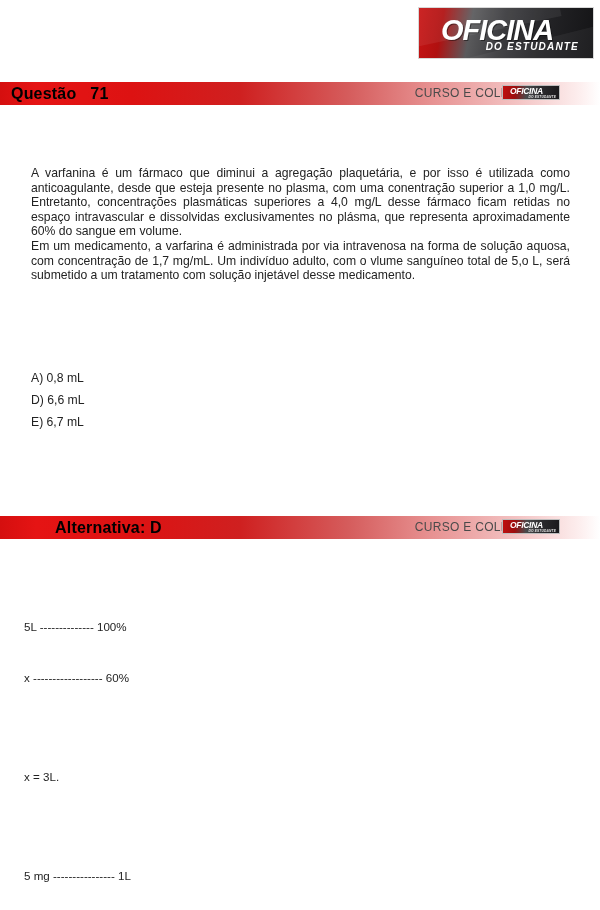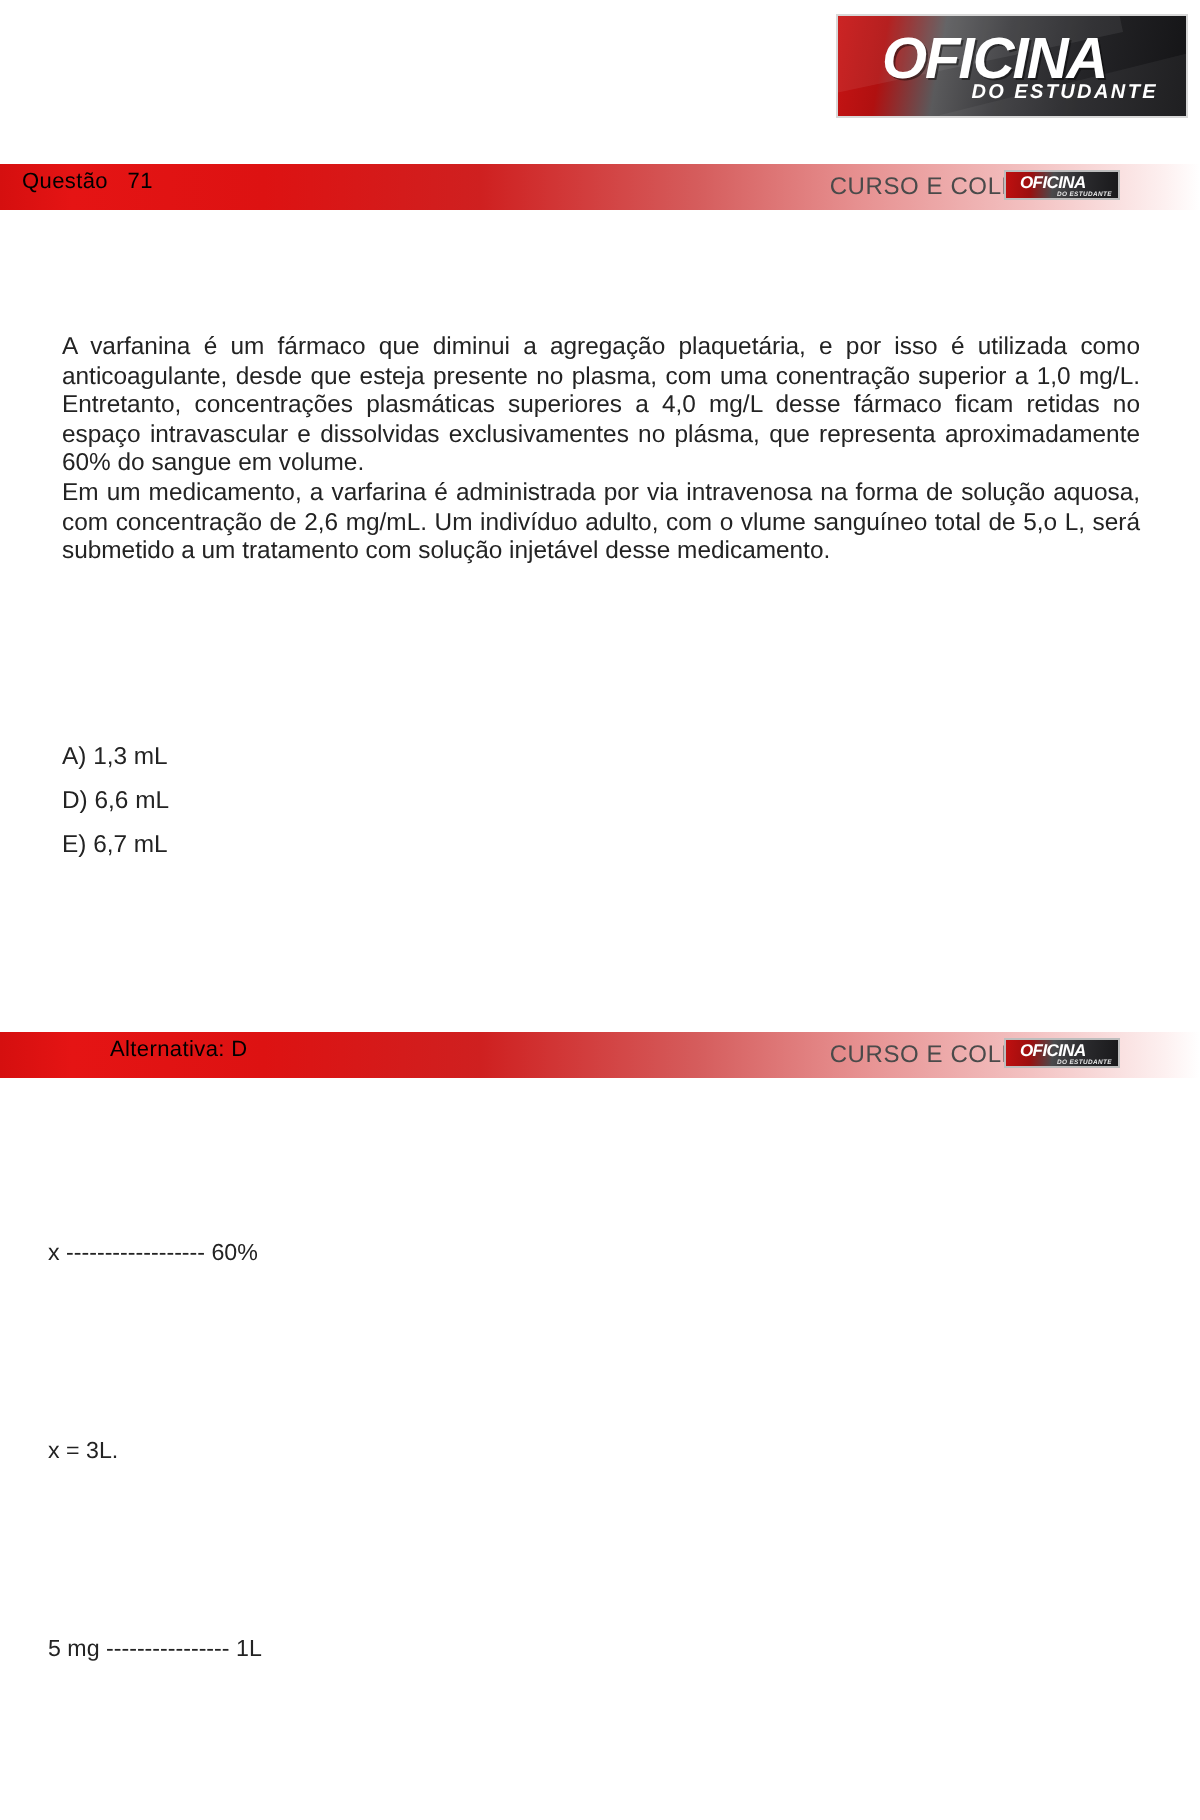--- a/index.html
+++ b/index.html
@@ -107,8 +107,8 @@
   .bar-label {
     position: absolute;
     top: 3px;
-    font-weight: normal;
-    font-size: 11px;
+    font-weight: bold;
+    font-size: 16px;
     color: #000000;
     letter-spacing: 0.2px;
     white-space: pre;

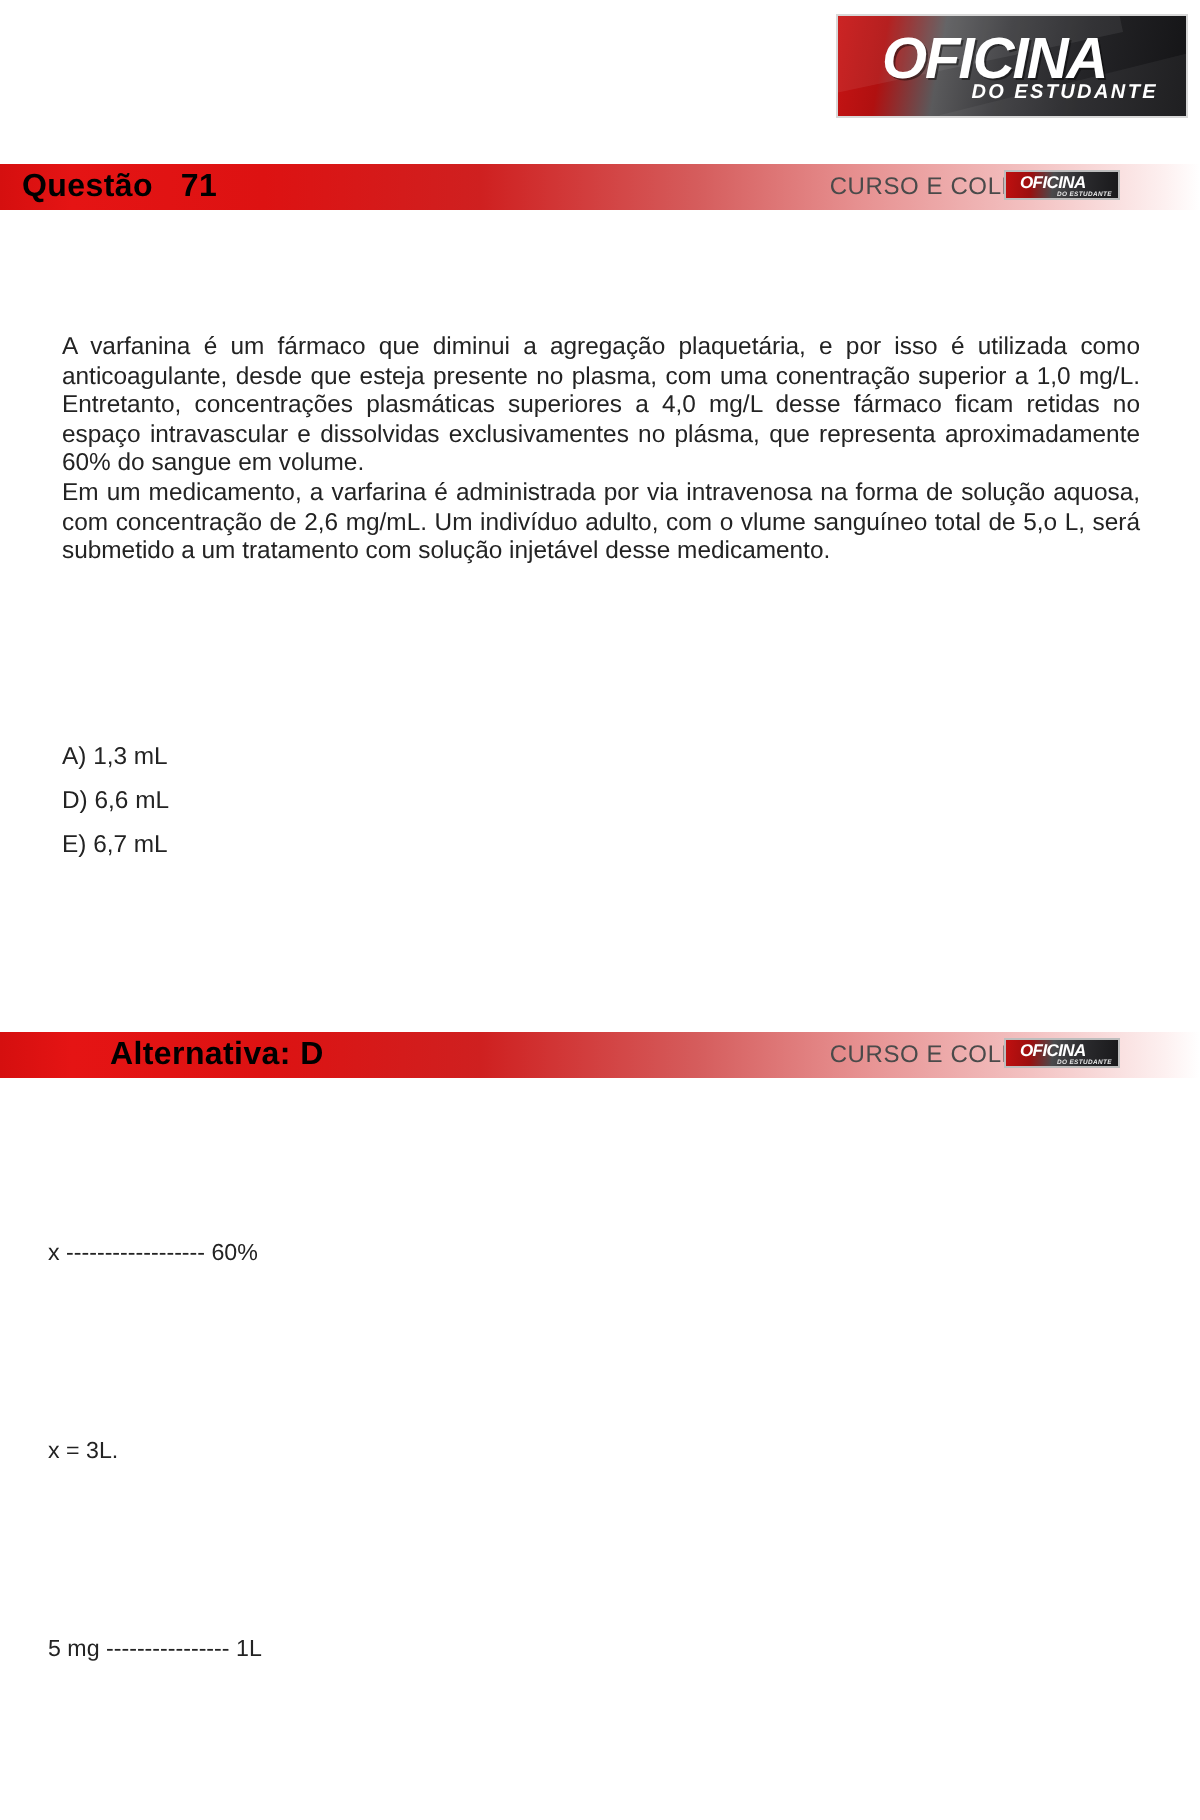--- a/index.html
+++ b/index.html
@@ -224,7 +224,7 @@
 
 <div class="question-body">
   <p class="para">A varfanina é um fármaco que diminui a agregação plaquetária, e por isso é utilizada como anticoagulante, desde que esteja presente no plasma, com uma conentração superior a 1,0 mg/L. Entretanto, concentrações plasmáticas superiores a 4,0 mg/L desse fármaco ficam retidas no espaço intravascular e dissolvidas exclusivamentes no plásma, que representa aproximadamente 60% do sangue em volume.</p>
-  <p class="para">Em um medicamento, a varfarina é administrada por via intravenosa na forma de solução aquosa, com concentração de 2,6 mg/mL. Um indivíduo adulto, com o vlume sanguíneo total de 5,o L, será submetido a um tratamento com solução injetável desse medicamento.</p>
+  <p class="para">Em um medicamento, a varfarina é administrada por via intravenosa na forma de solução aquosa, com concentração de 1,7 mg/mL. Um indivíduo adulto, com o vlume sanguíneo total de 5,o L, será submetido a um tratamento com solução injetável desse medicamento.</p>
 </div>
 
 <div class="options">

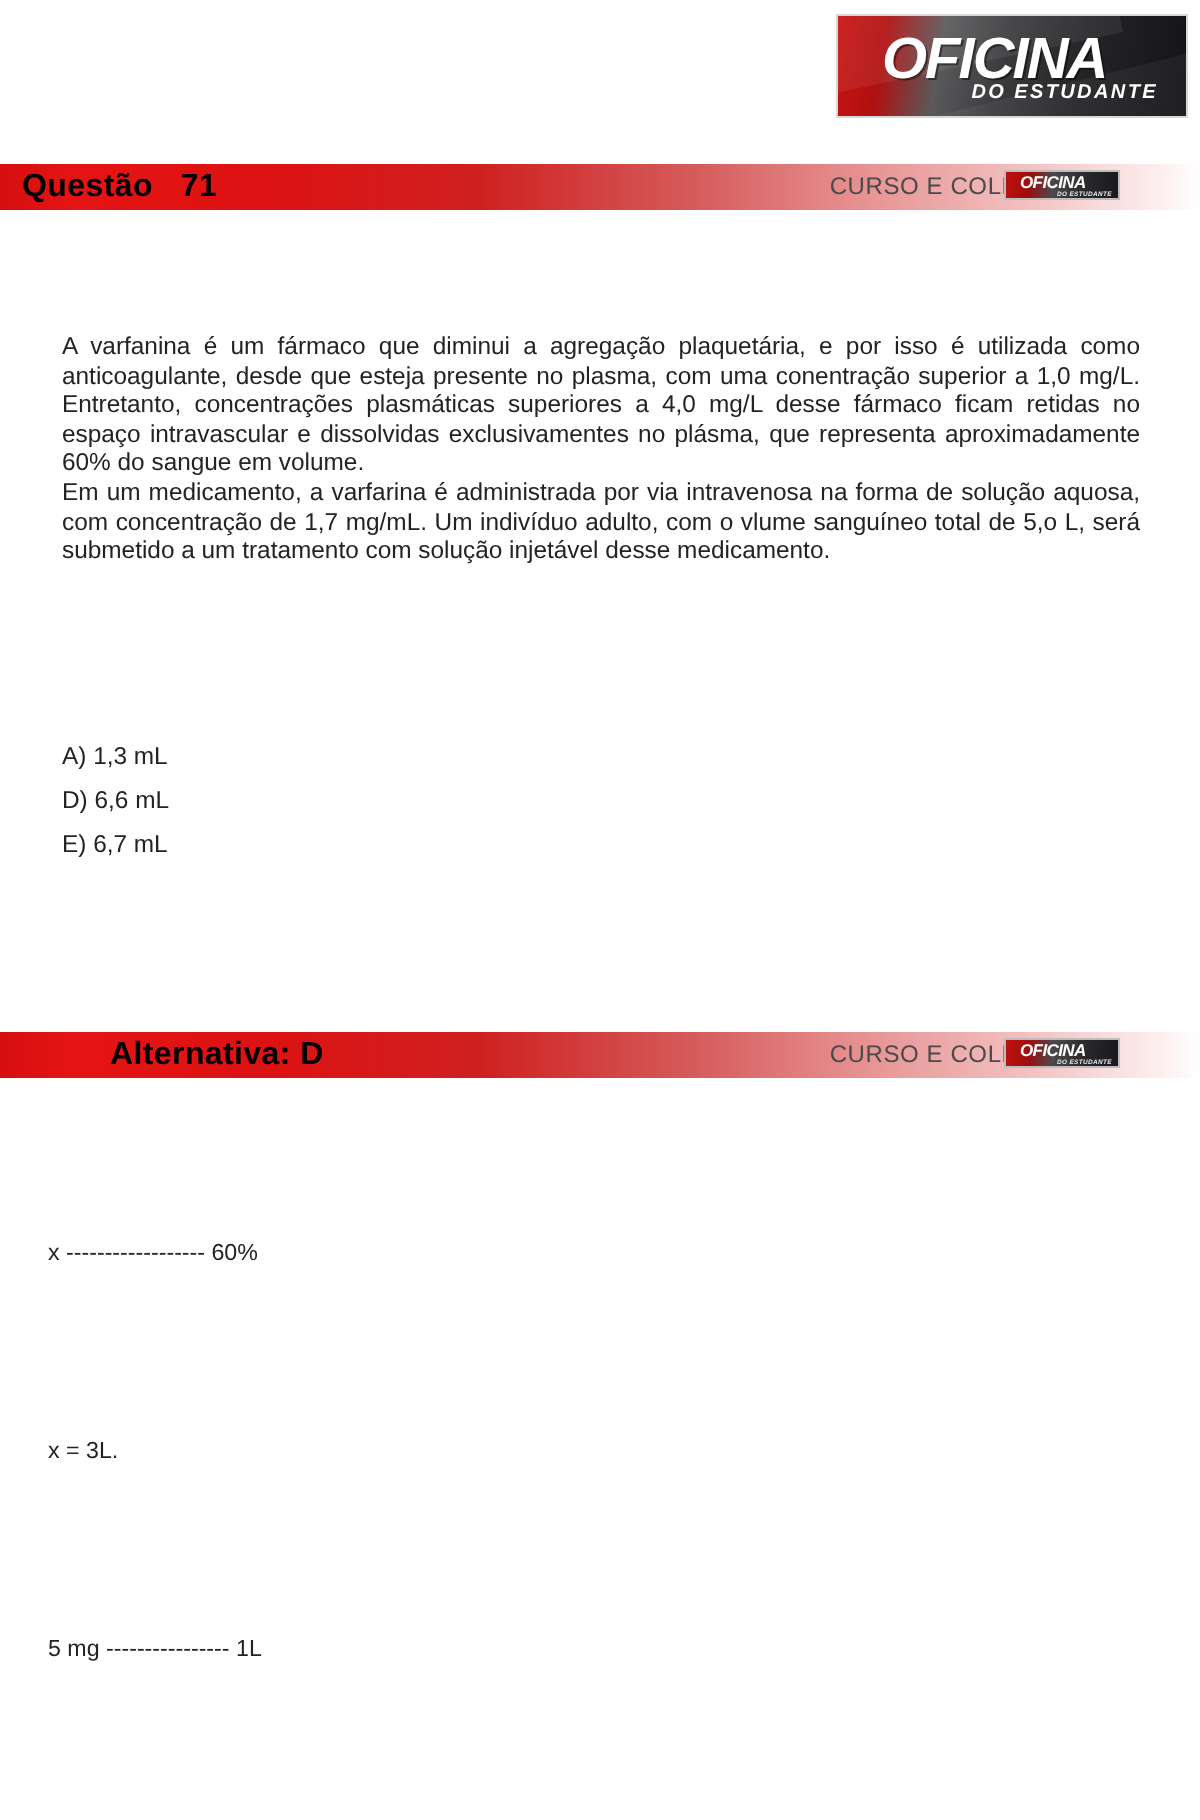--- a/index.html
+++ b/index.html
@@ -228,7 +228,7 @@
 </div>
 
 <div class="options">
-  <div class="option-row">A) 1,3 mL</div>
+  <div class="option-row">A) 0,8 mL</div>
   <div class="option-row">D) 6,6 mL</div>
   <div class="option-row">E) 6,7 mL</div>
 </div>

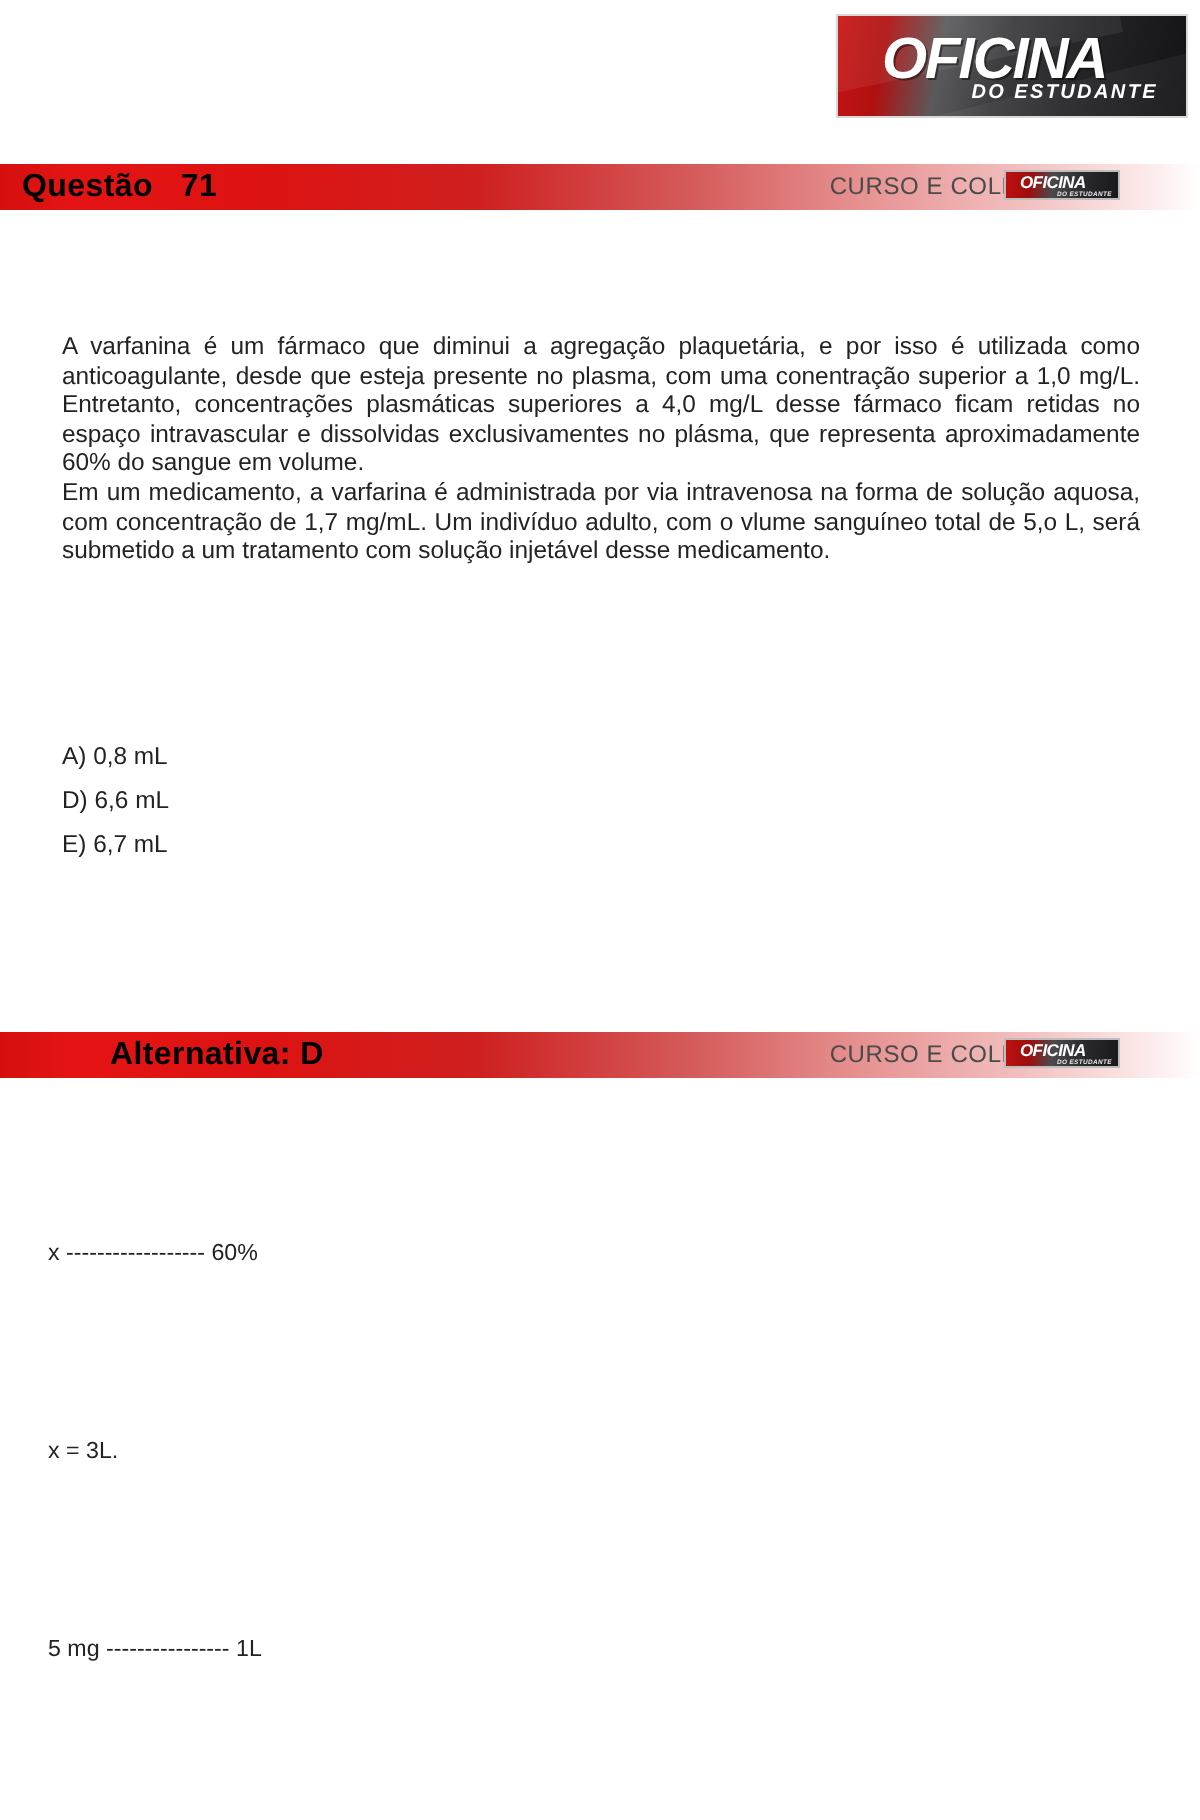--- a/index.html
+++ b/index.html
@@ -243,6 +243,7 @@
 </div>
 
 <div class="solution">
+  <div class="sol-line">5L -------------- 100%</div>
   <div class="sol-line">x ------------------ 60%</div>
   <div class="sol-space"></div>
   <div class="sol-line">x = 3L.</div>

